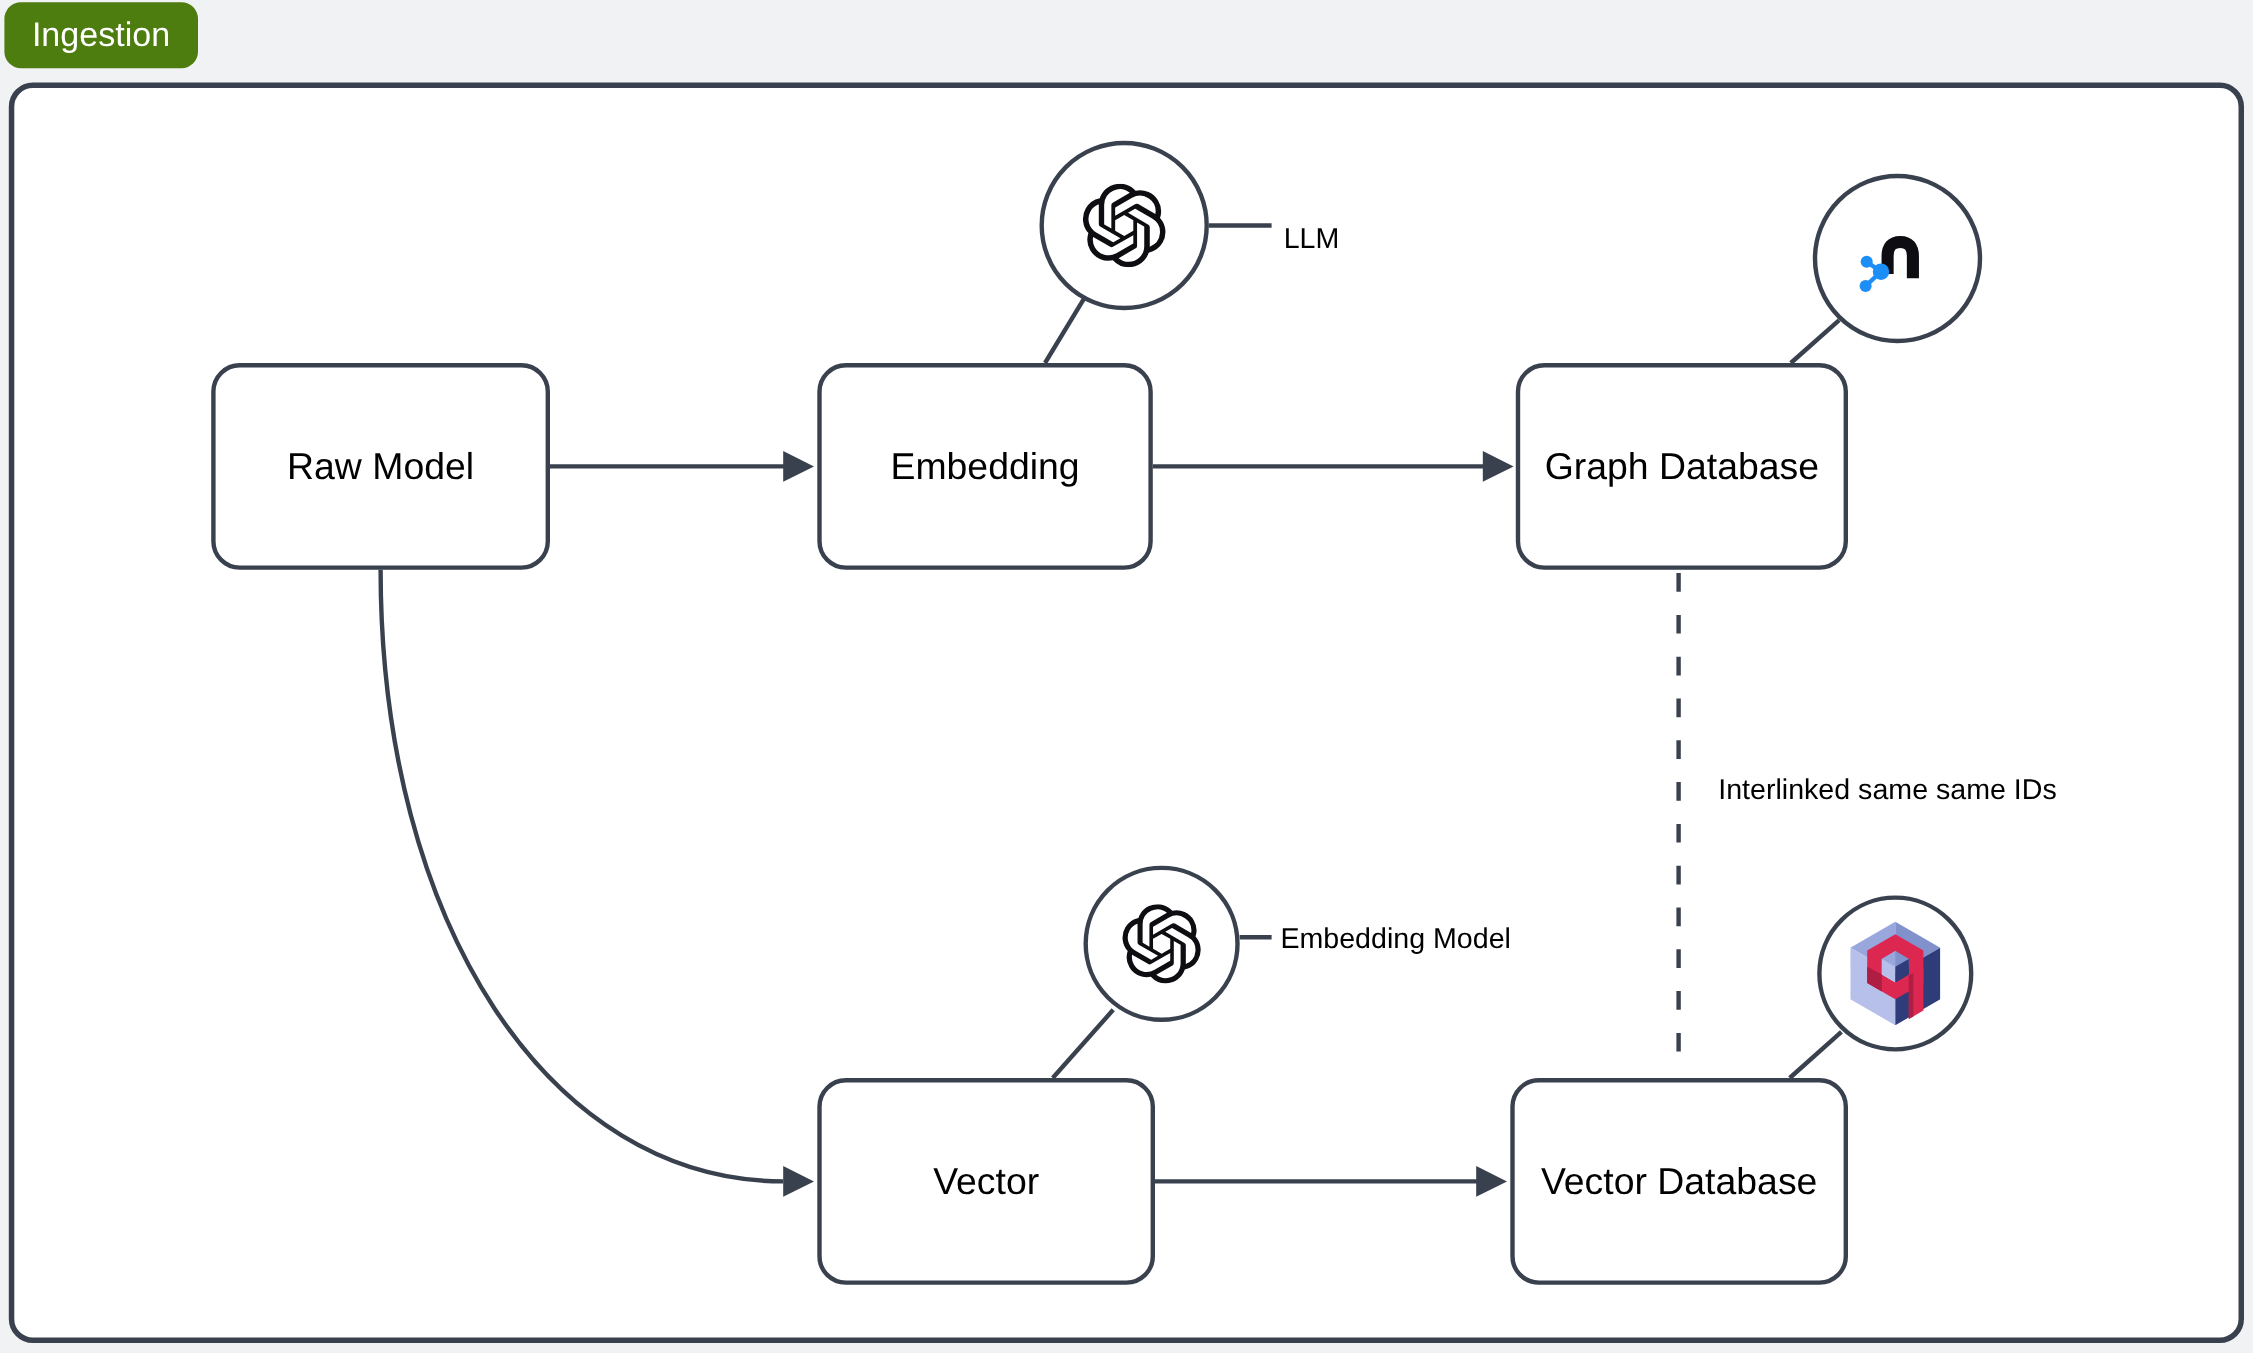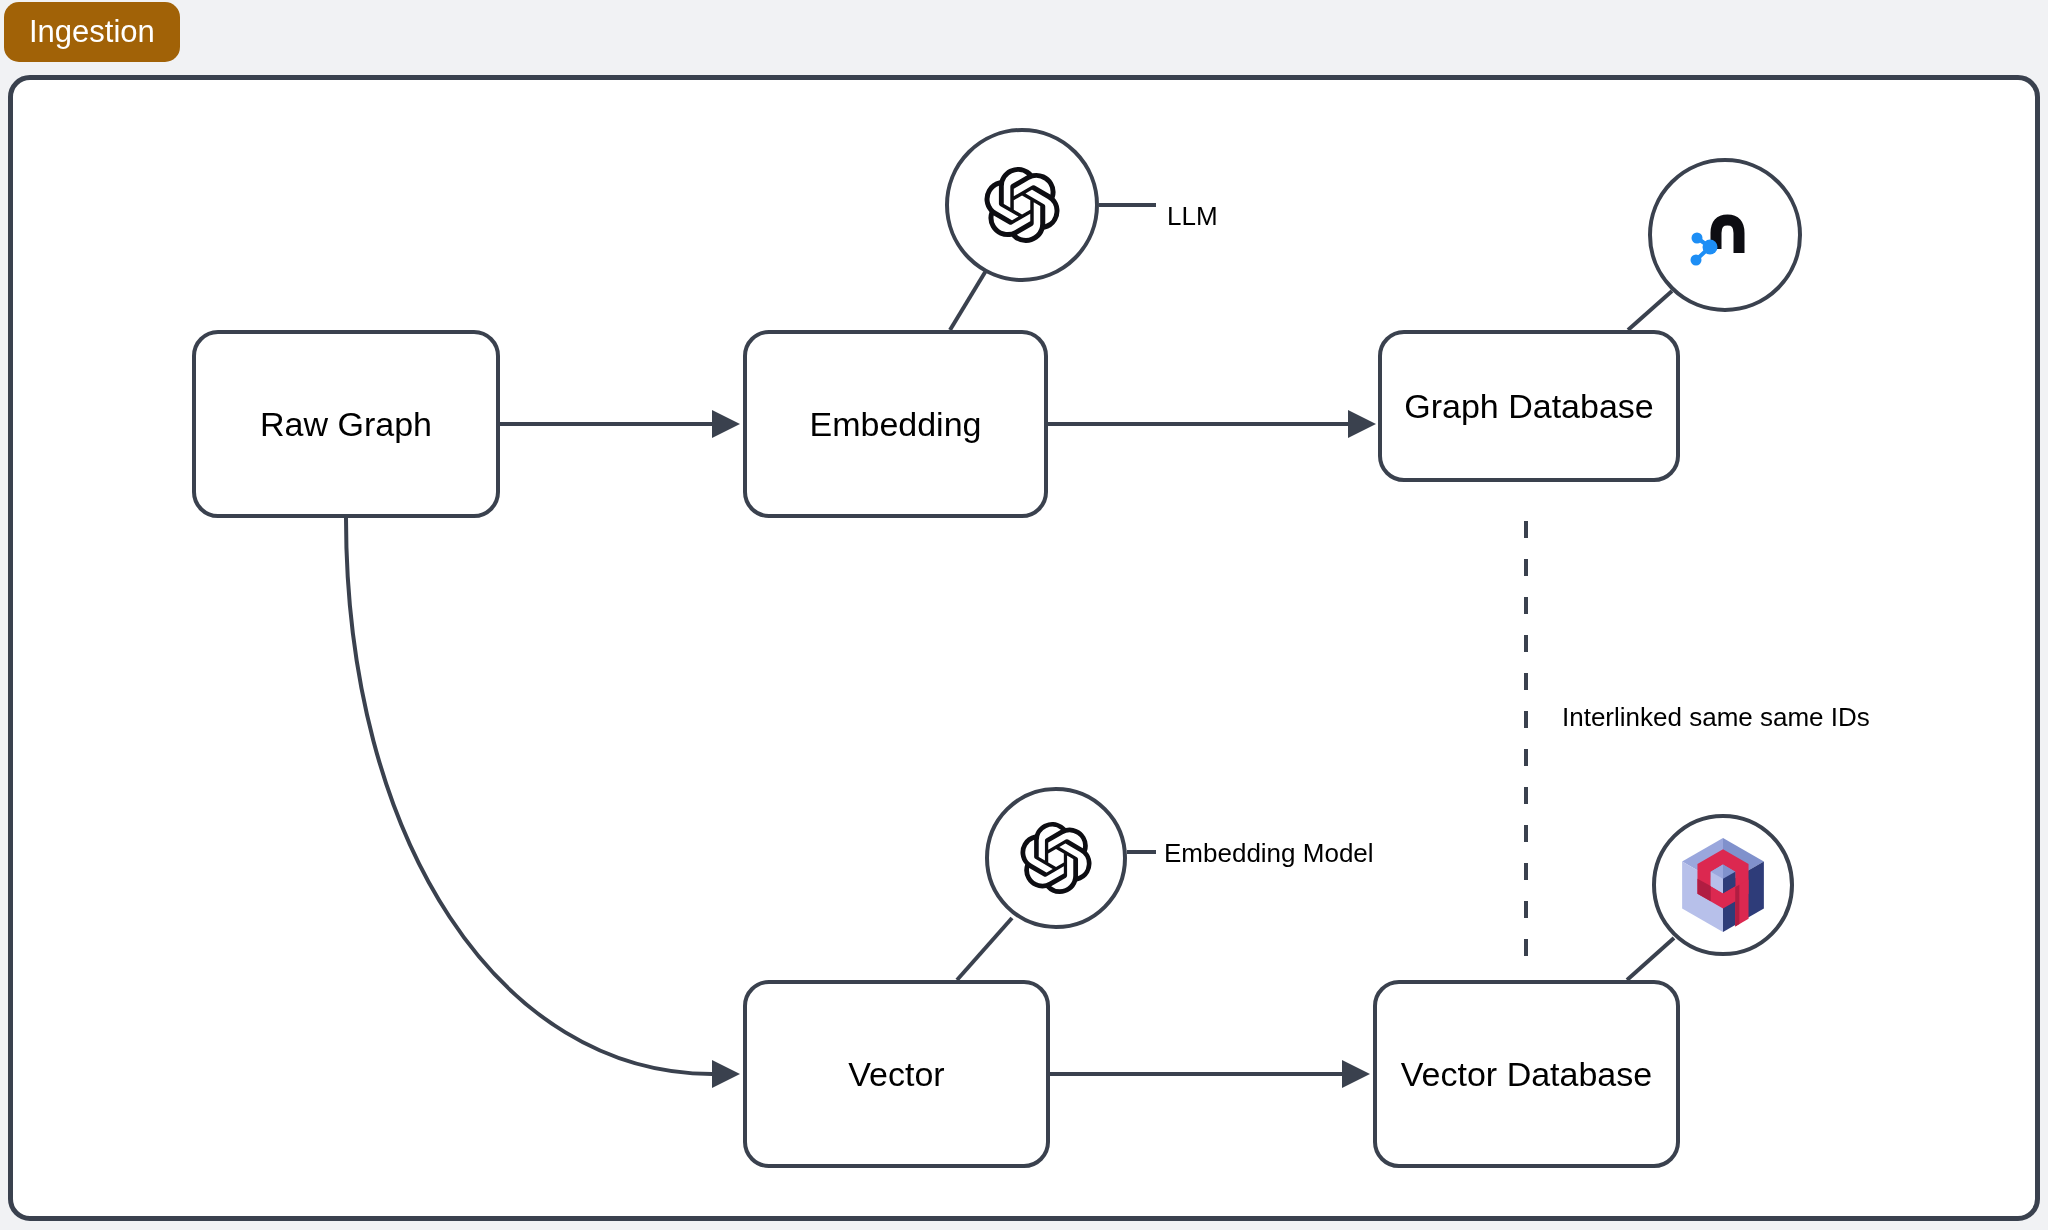--- a/index.html
+++ b/index.html
@@ -20,7 +20,7 @@
     left: 4px; top: 2px;
     height: 60px;
     padding: 0 25px;
-    background: #a16207;
+    background: #4d7c0f;
     border-radius: 15px;
     color: #ffffff;
     font-size: 31px;

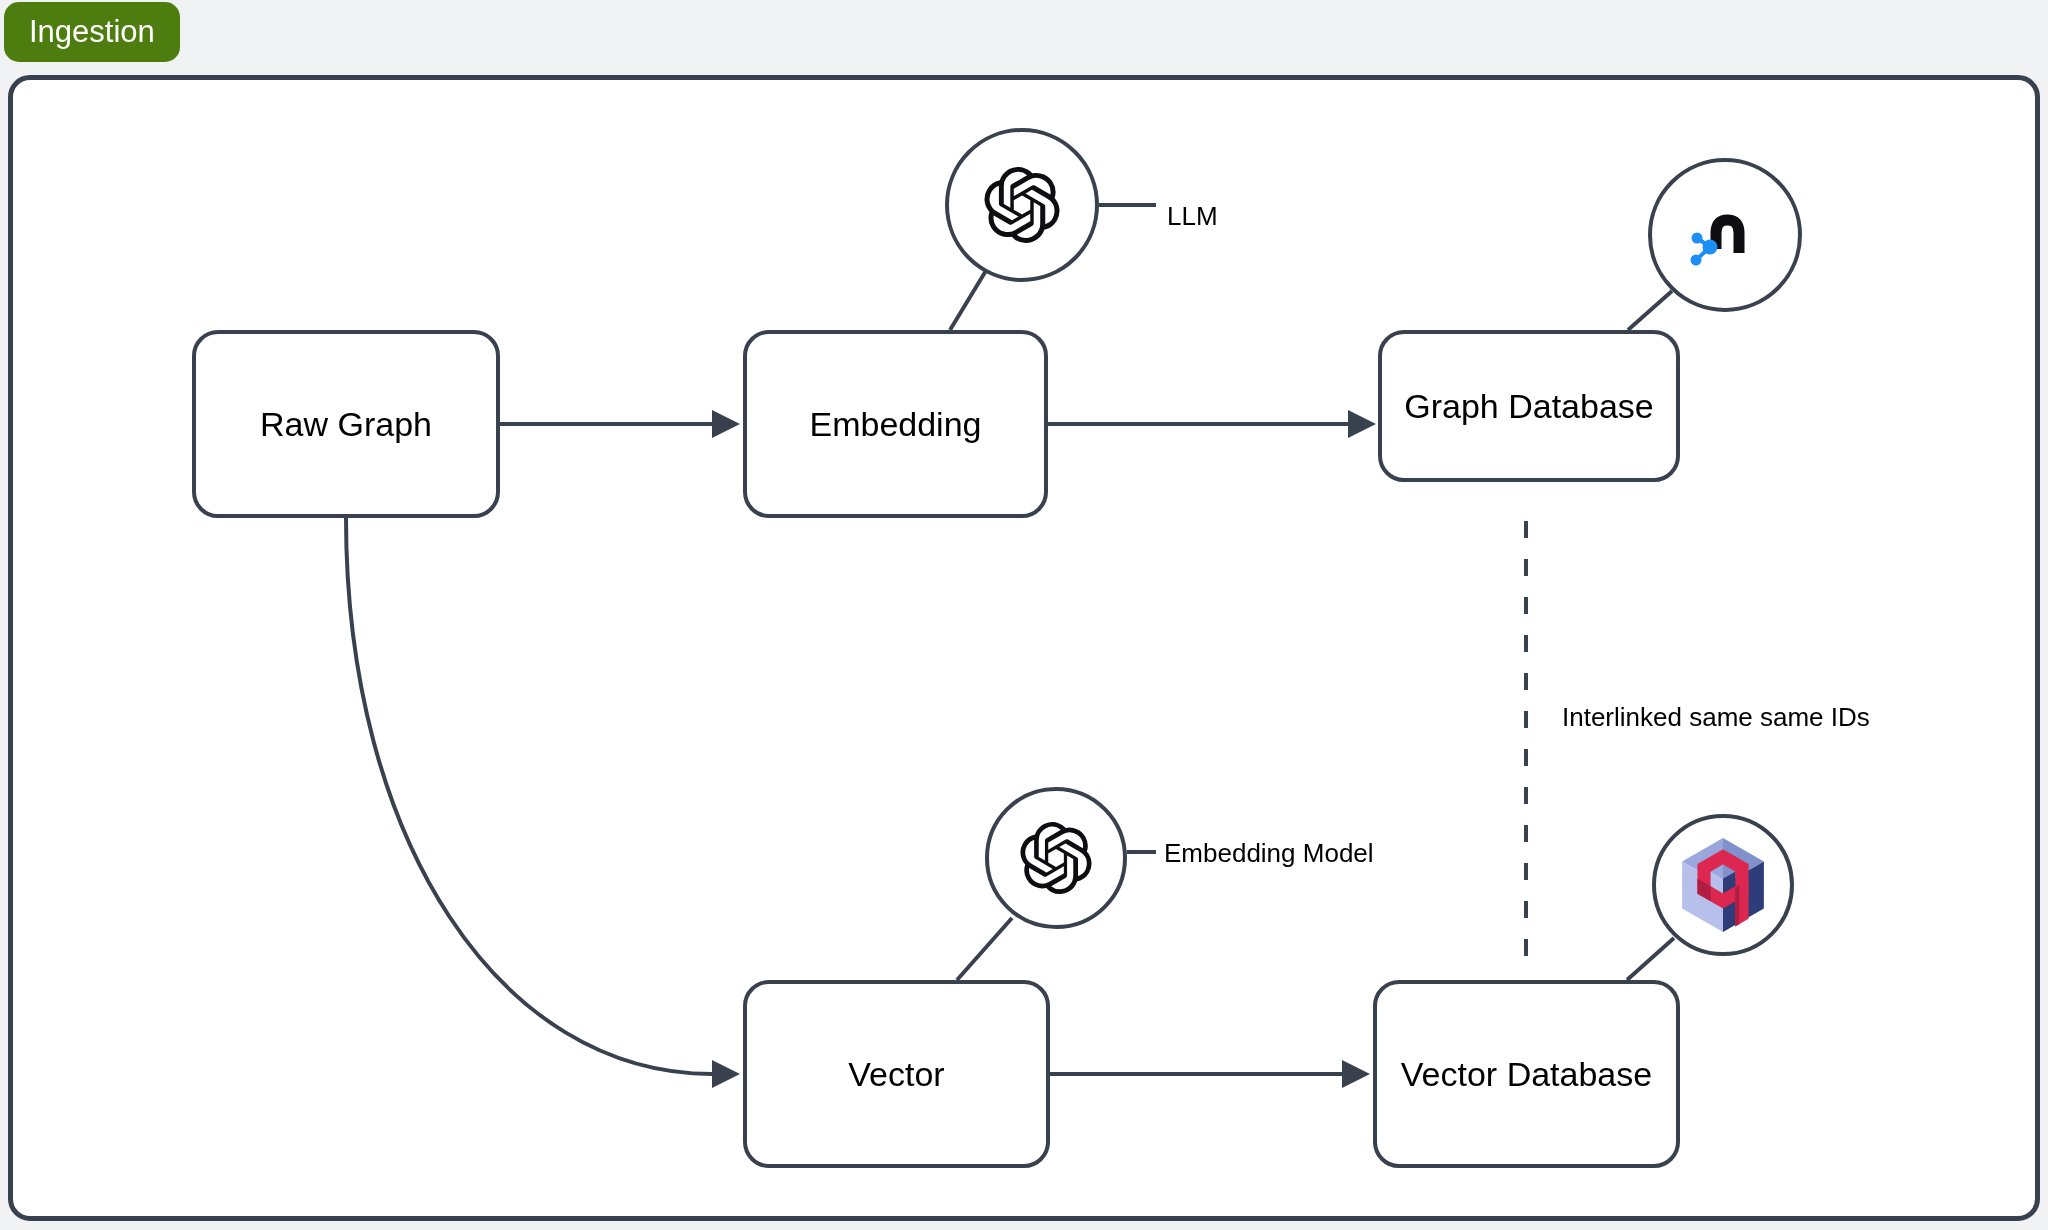--- a/index.html
+++ b/index.html
@@ -136,7 +136,7 @@
   </svg>
 
   <div class="node node-raw-data">
-    <span>Raw Graph</span>
+    <span>Raw Model</span>
   </div>
   <div class="node node-ontology">
     <span>Embedding</span>

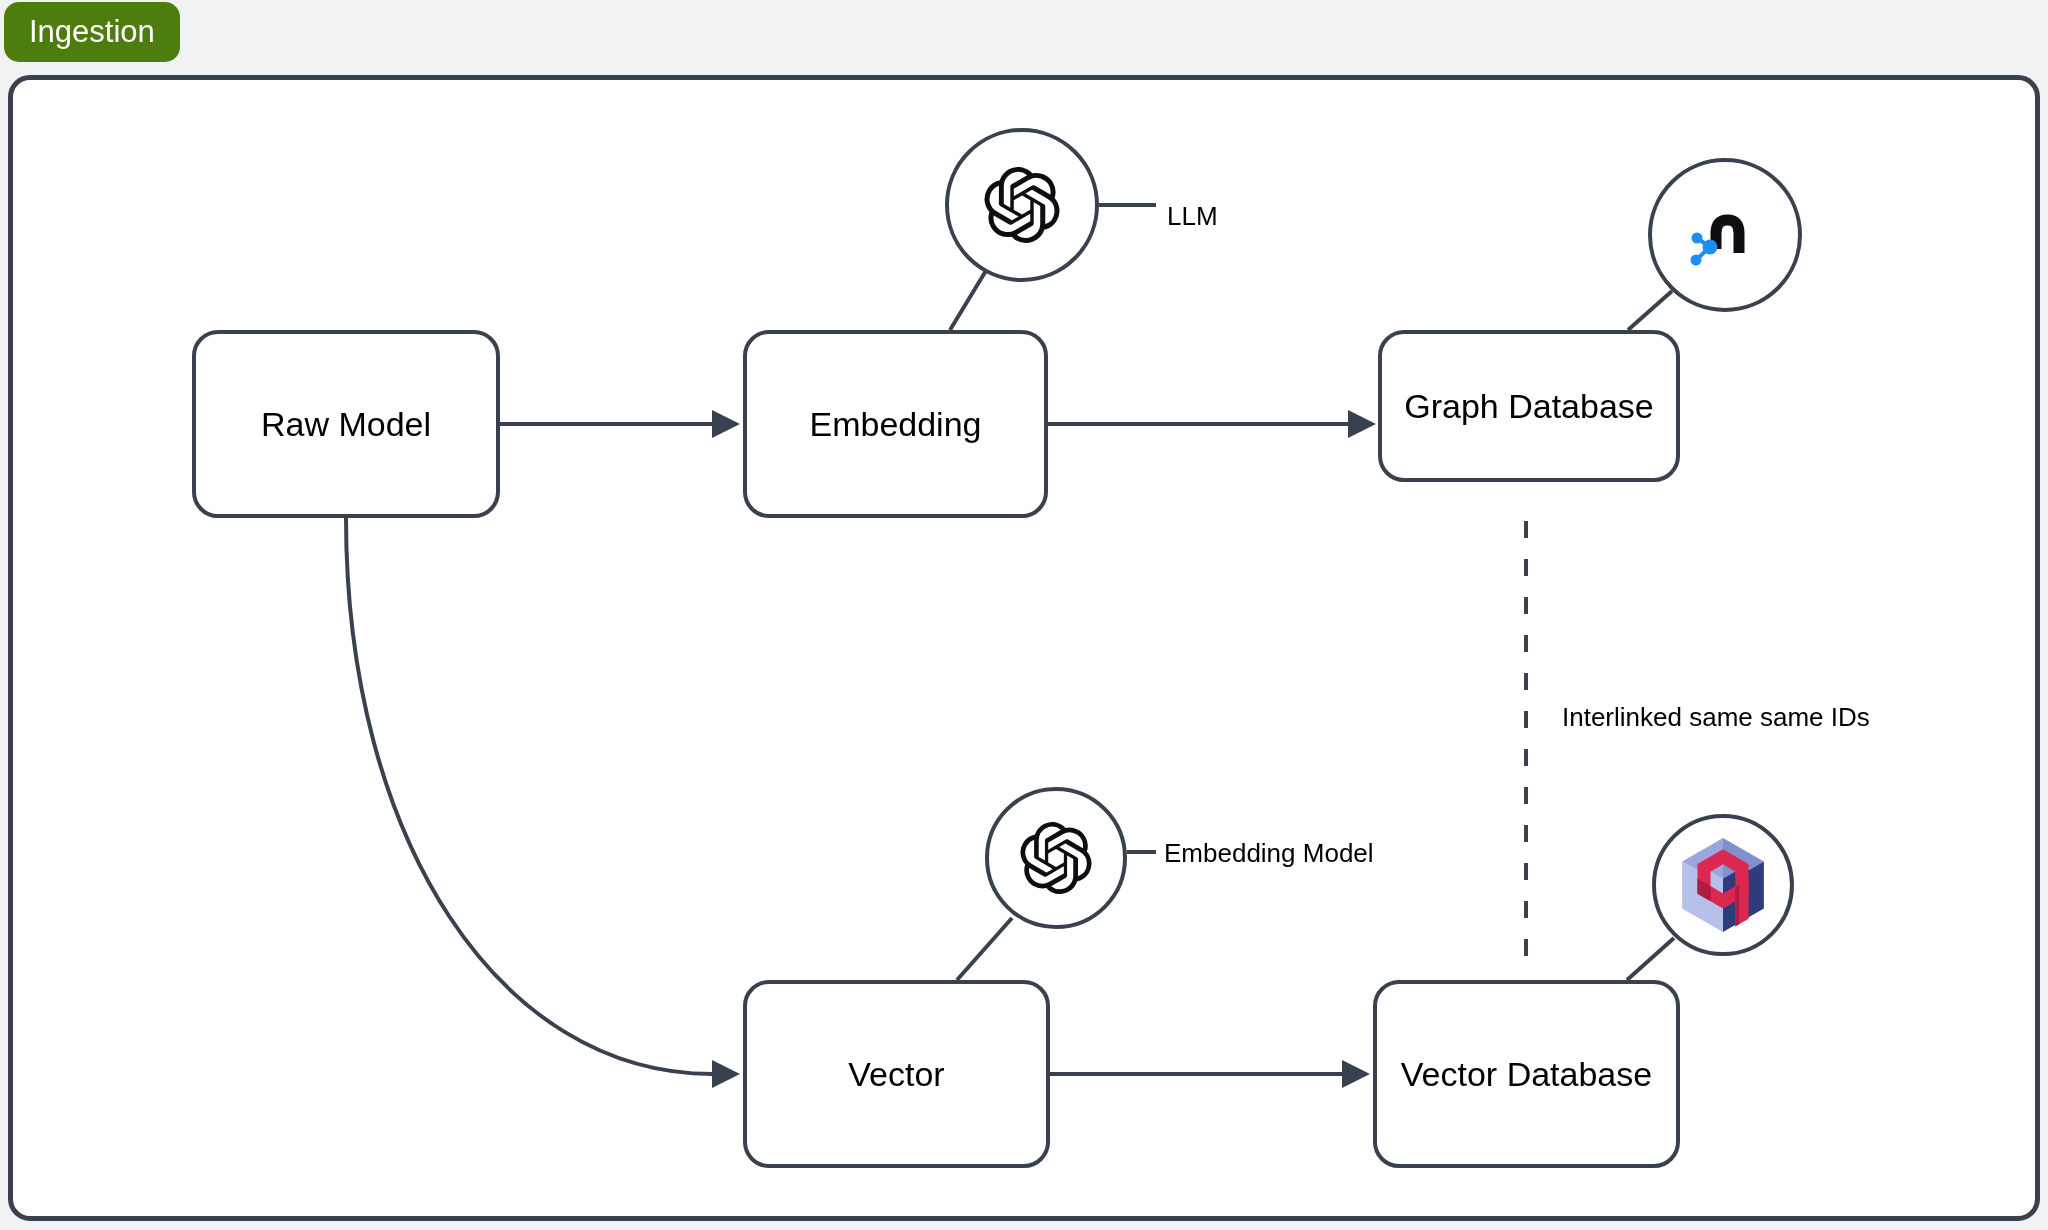--- a/index.html
+++ b/index.html
@@ -67,7 +67,7 @@
   }
   .node-raw-data        { left: 192px;  top: 330px; width: 308px; height: 188px; }
   .node-ontology        { left: 743px;  top: 330px; width: 305px; height: 188px; }
-  .node-graph-database  { left: 1378px; top: 330px; width: 302px; height: 152px; }
+  .node-graph-database  { left: 1378px; top: 330px; width: 302px; height: 188px; }
   .node-vectors         { left: 743px;  top: 980px; width: 307px; height: 188px; }
   .node-vector-database { left: 1373px; top: 980px; width: 307px; height: 188px; }
   

